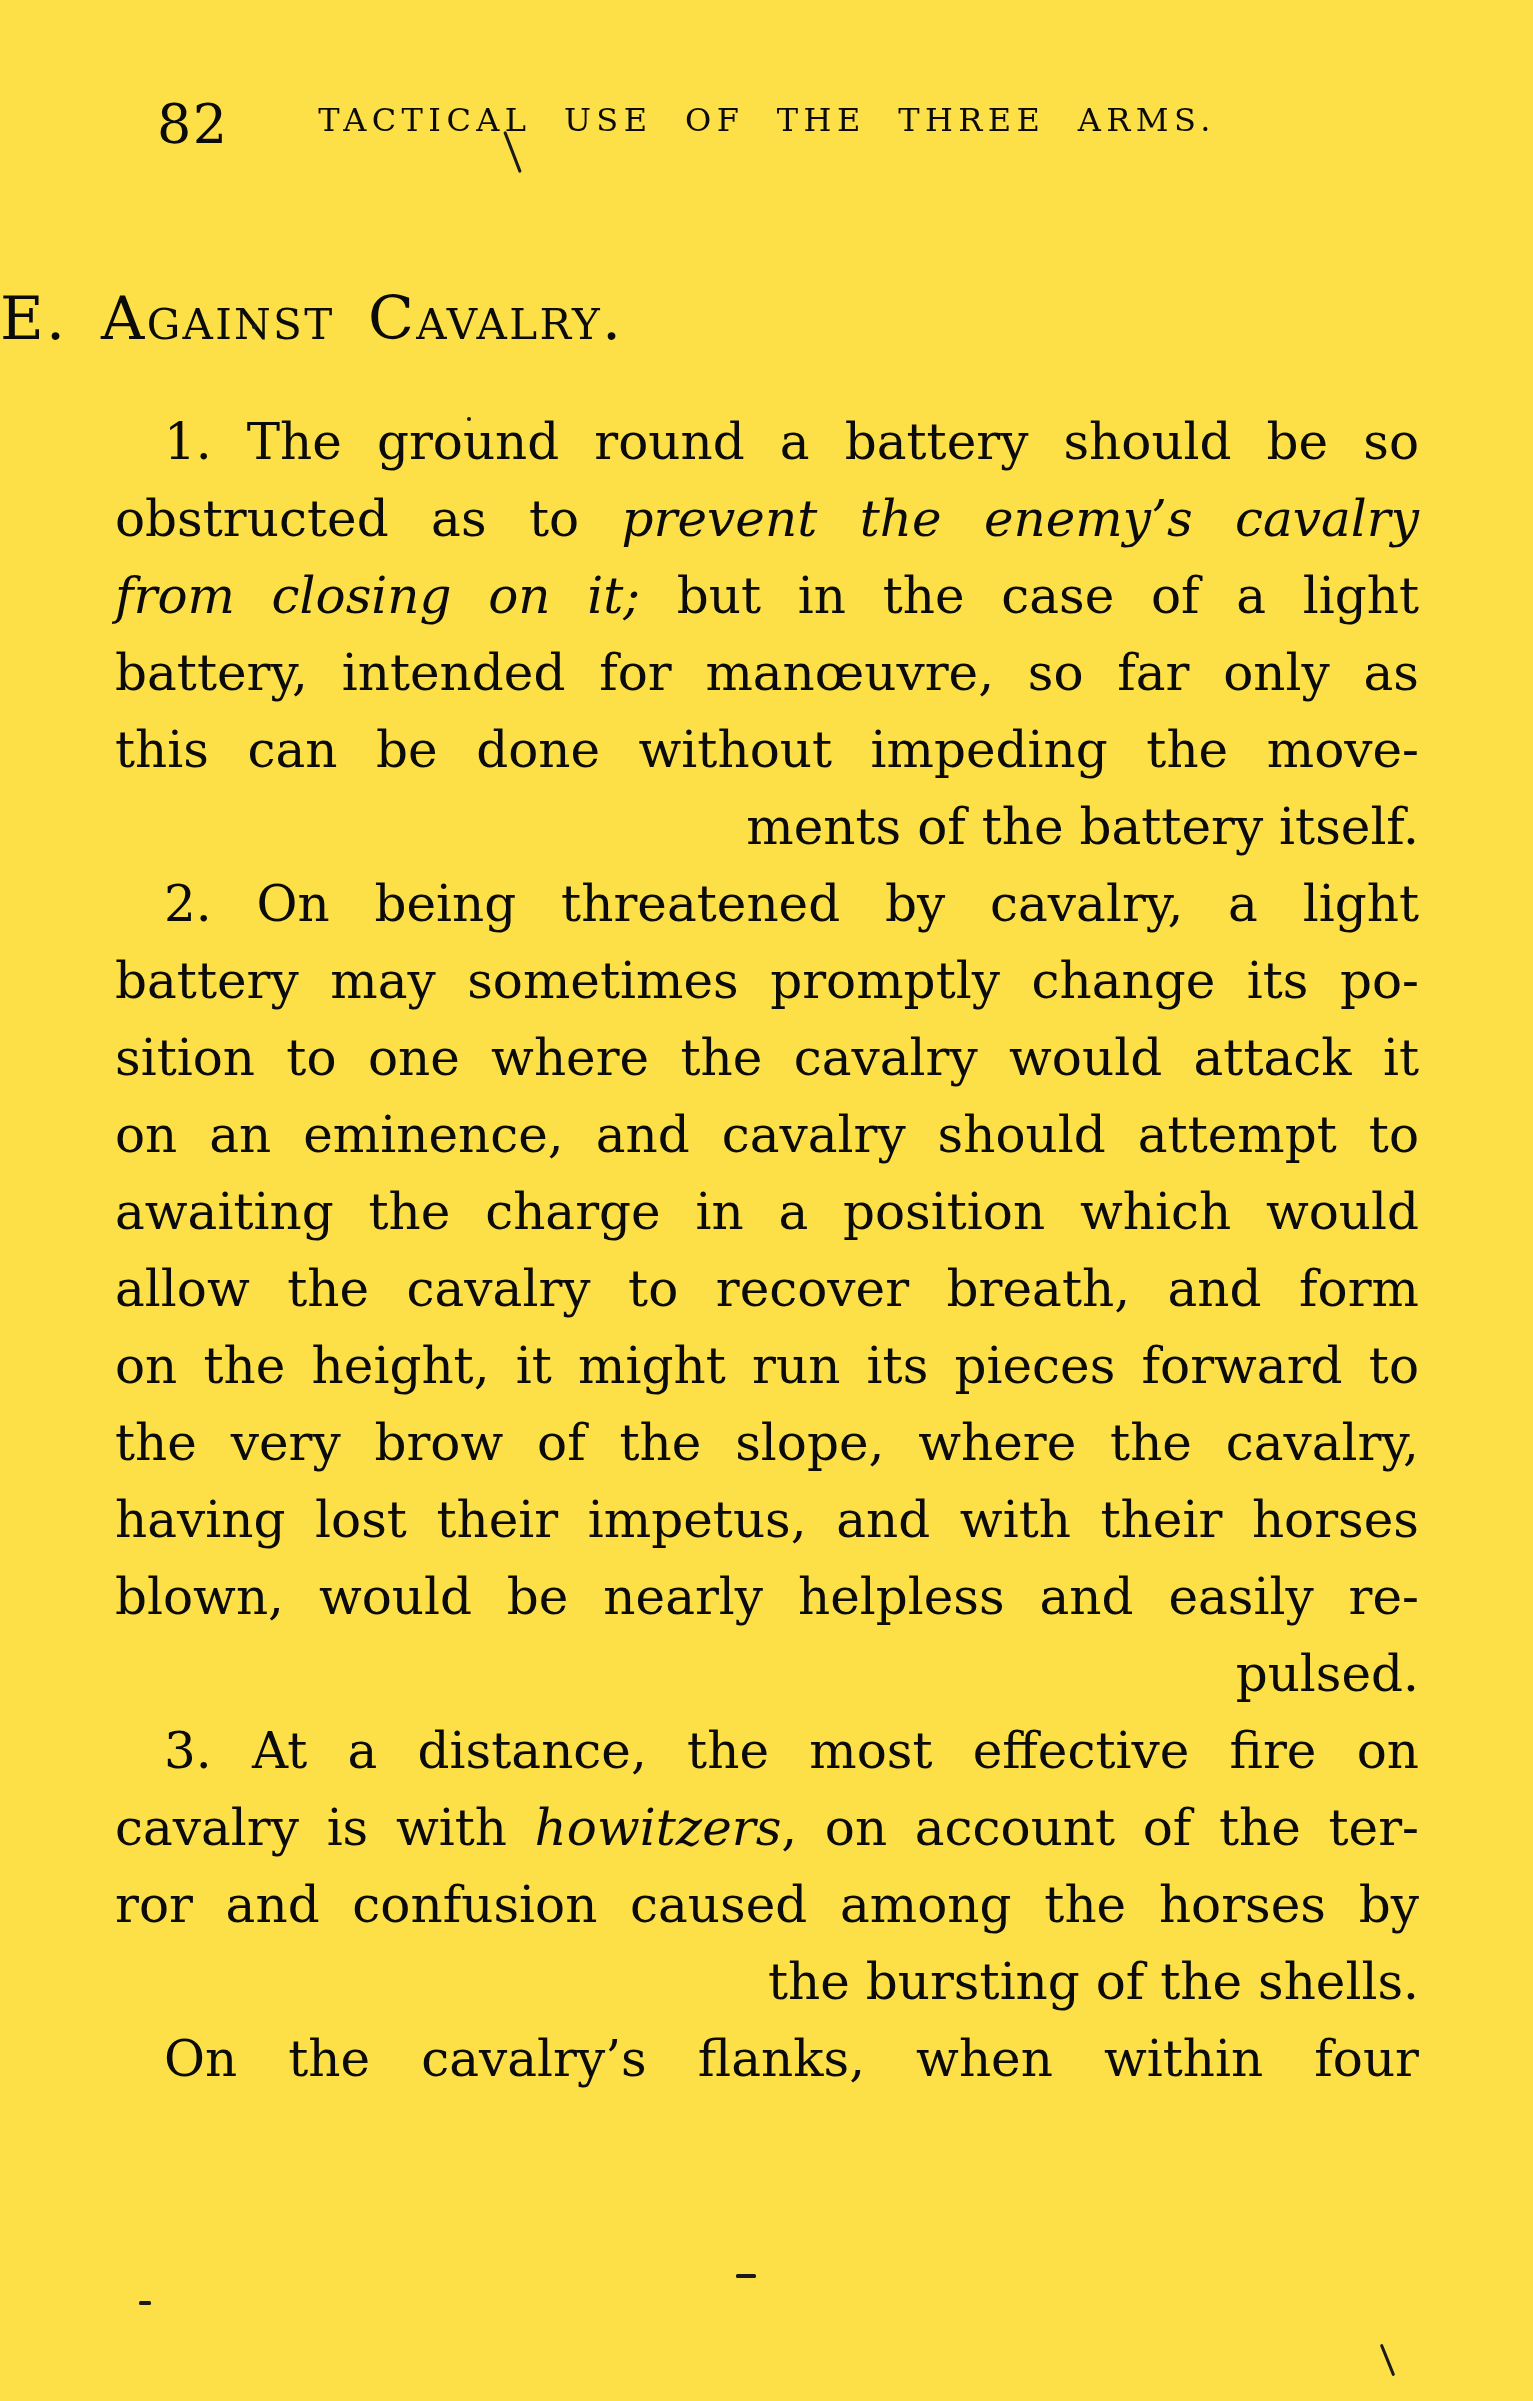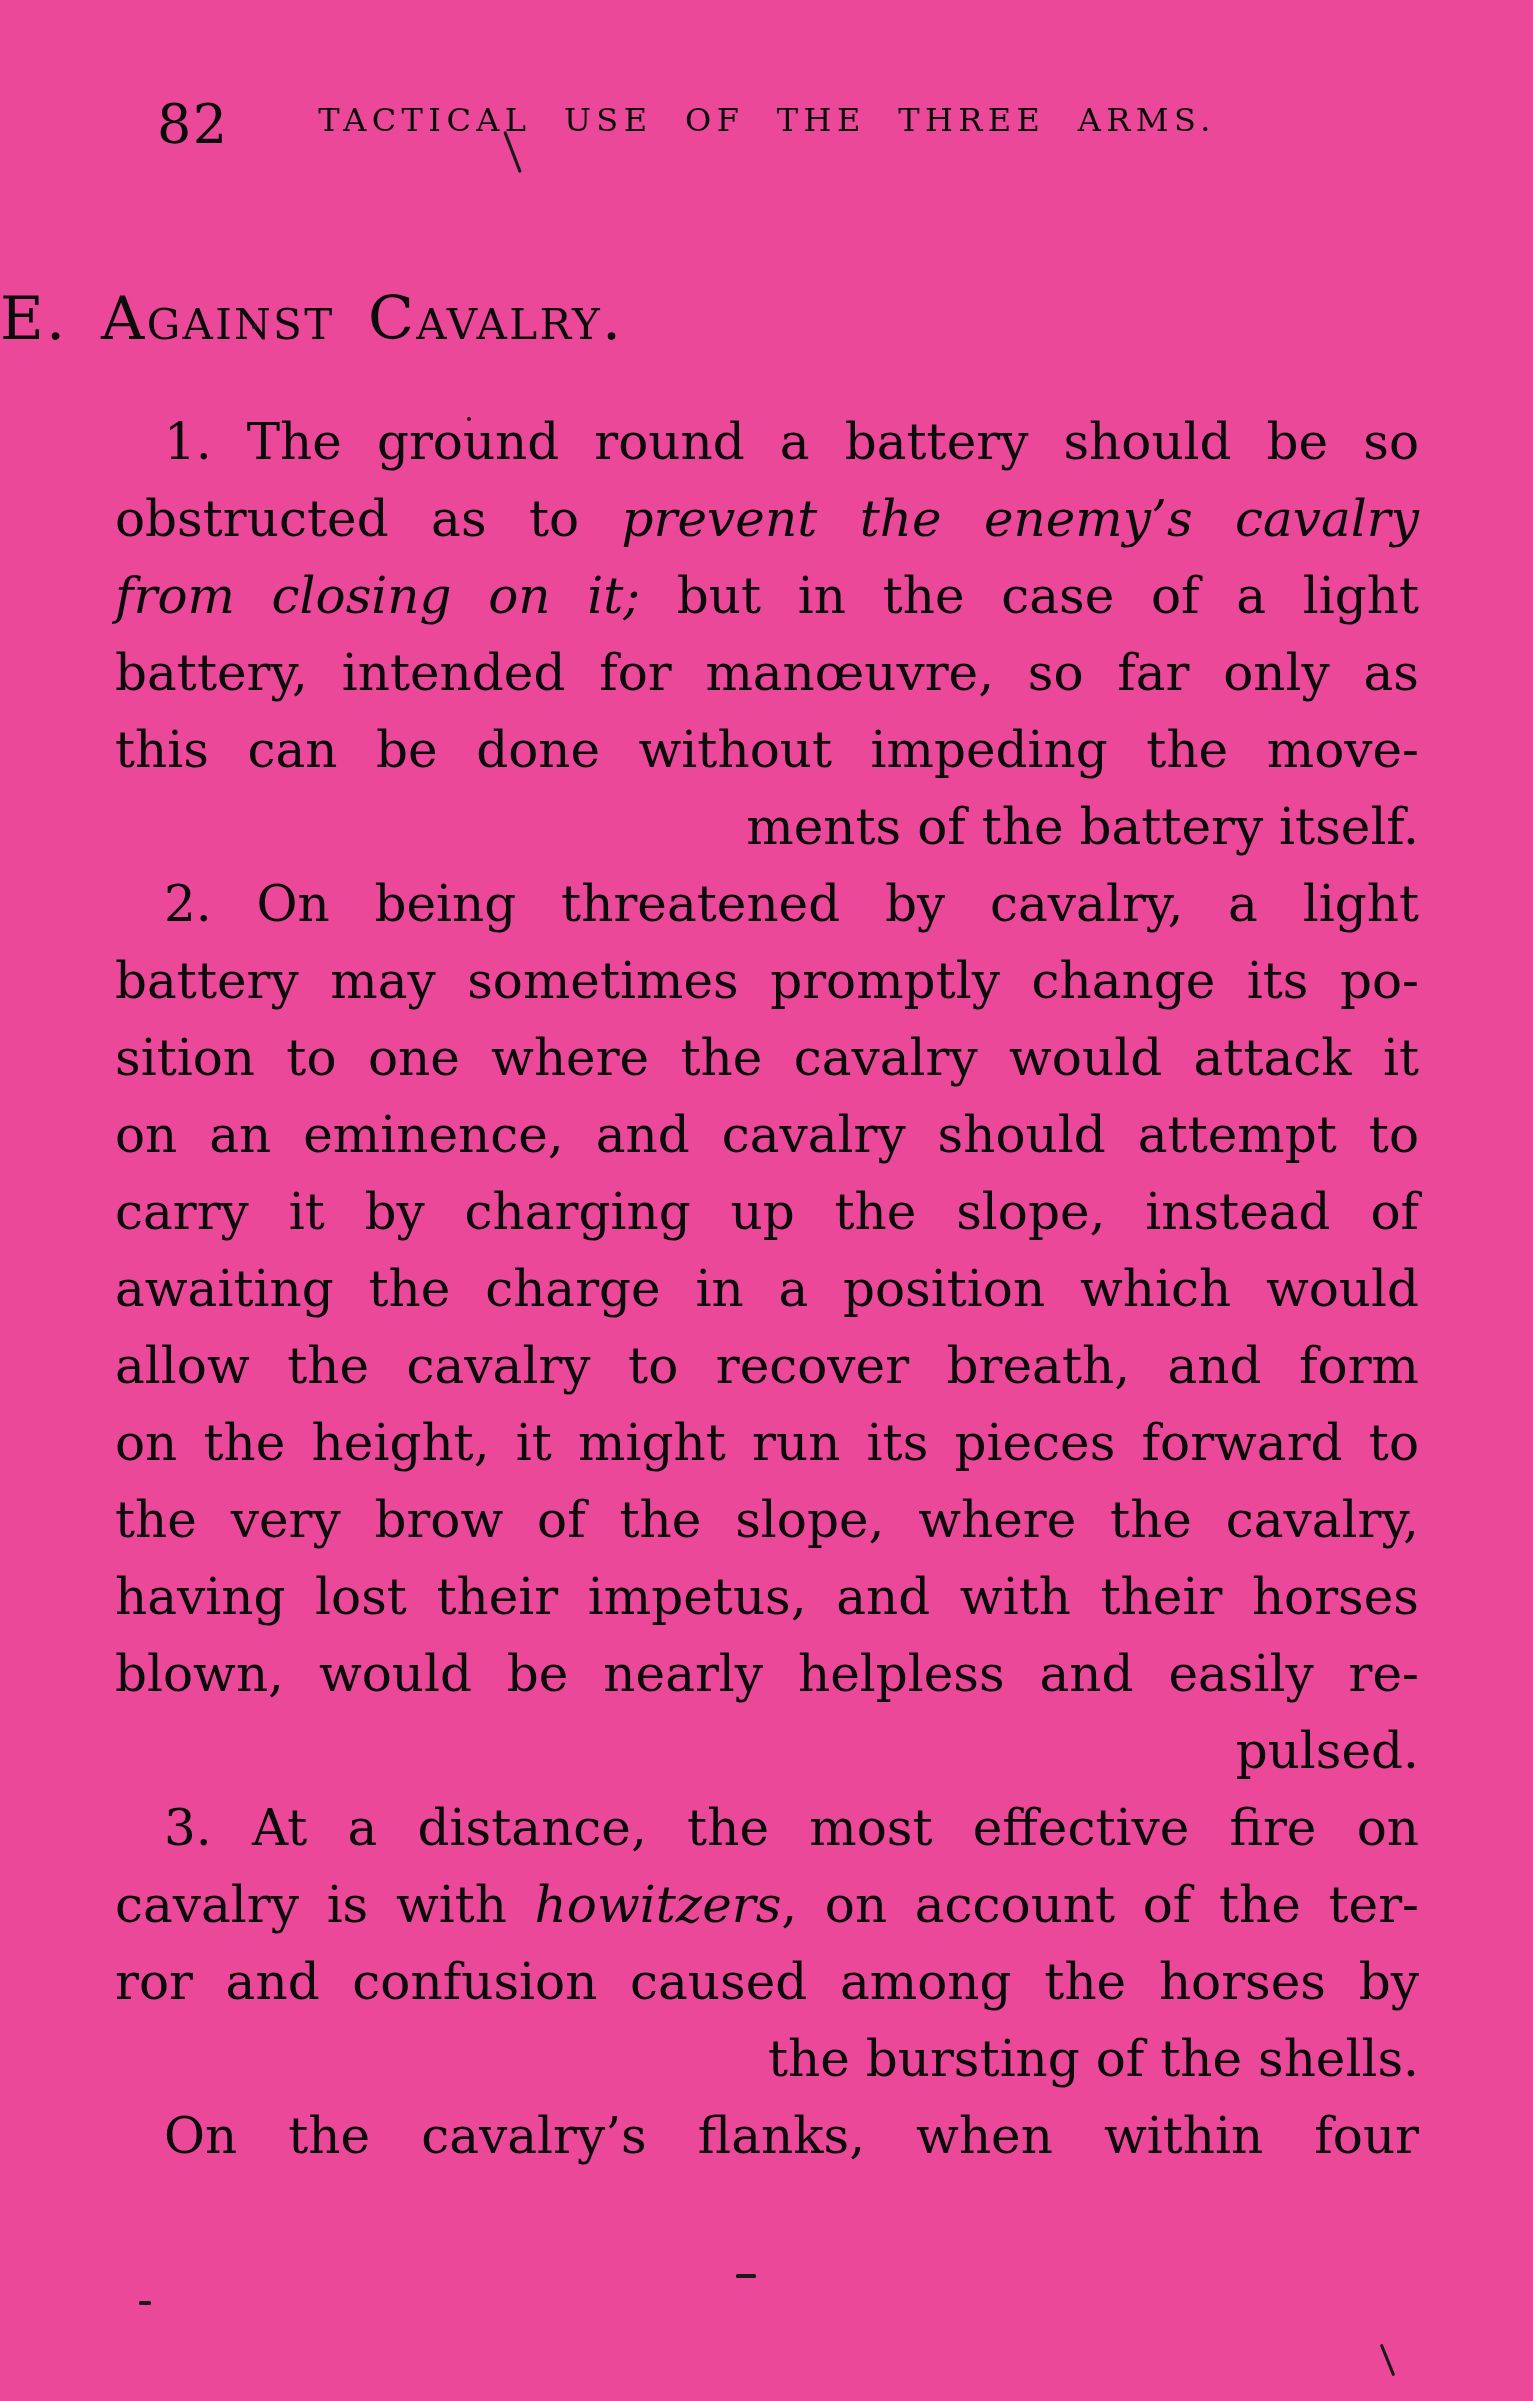--- a/index.html
+++ b/index.html
@@ -12,7 +12,7 @@
     width: 1534px;
     height: 2401px;
     margin: 0 auto;
-    background: #ec4899;
+    background: #fde047;
     color: #0b0b0b;
     font-family: "DejaVu Serif", "Liberation Serif", serif;
     overflow: hidden;

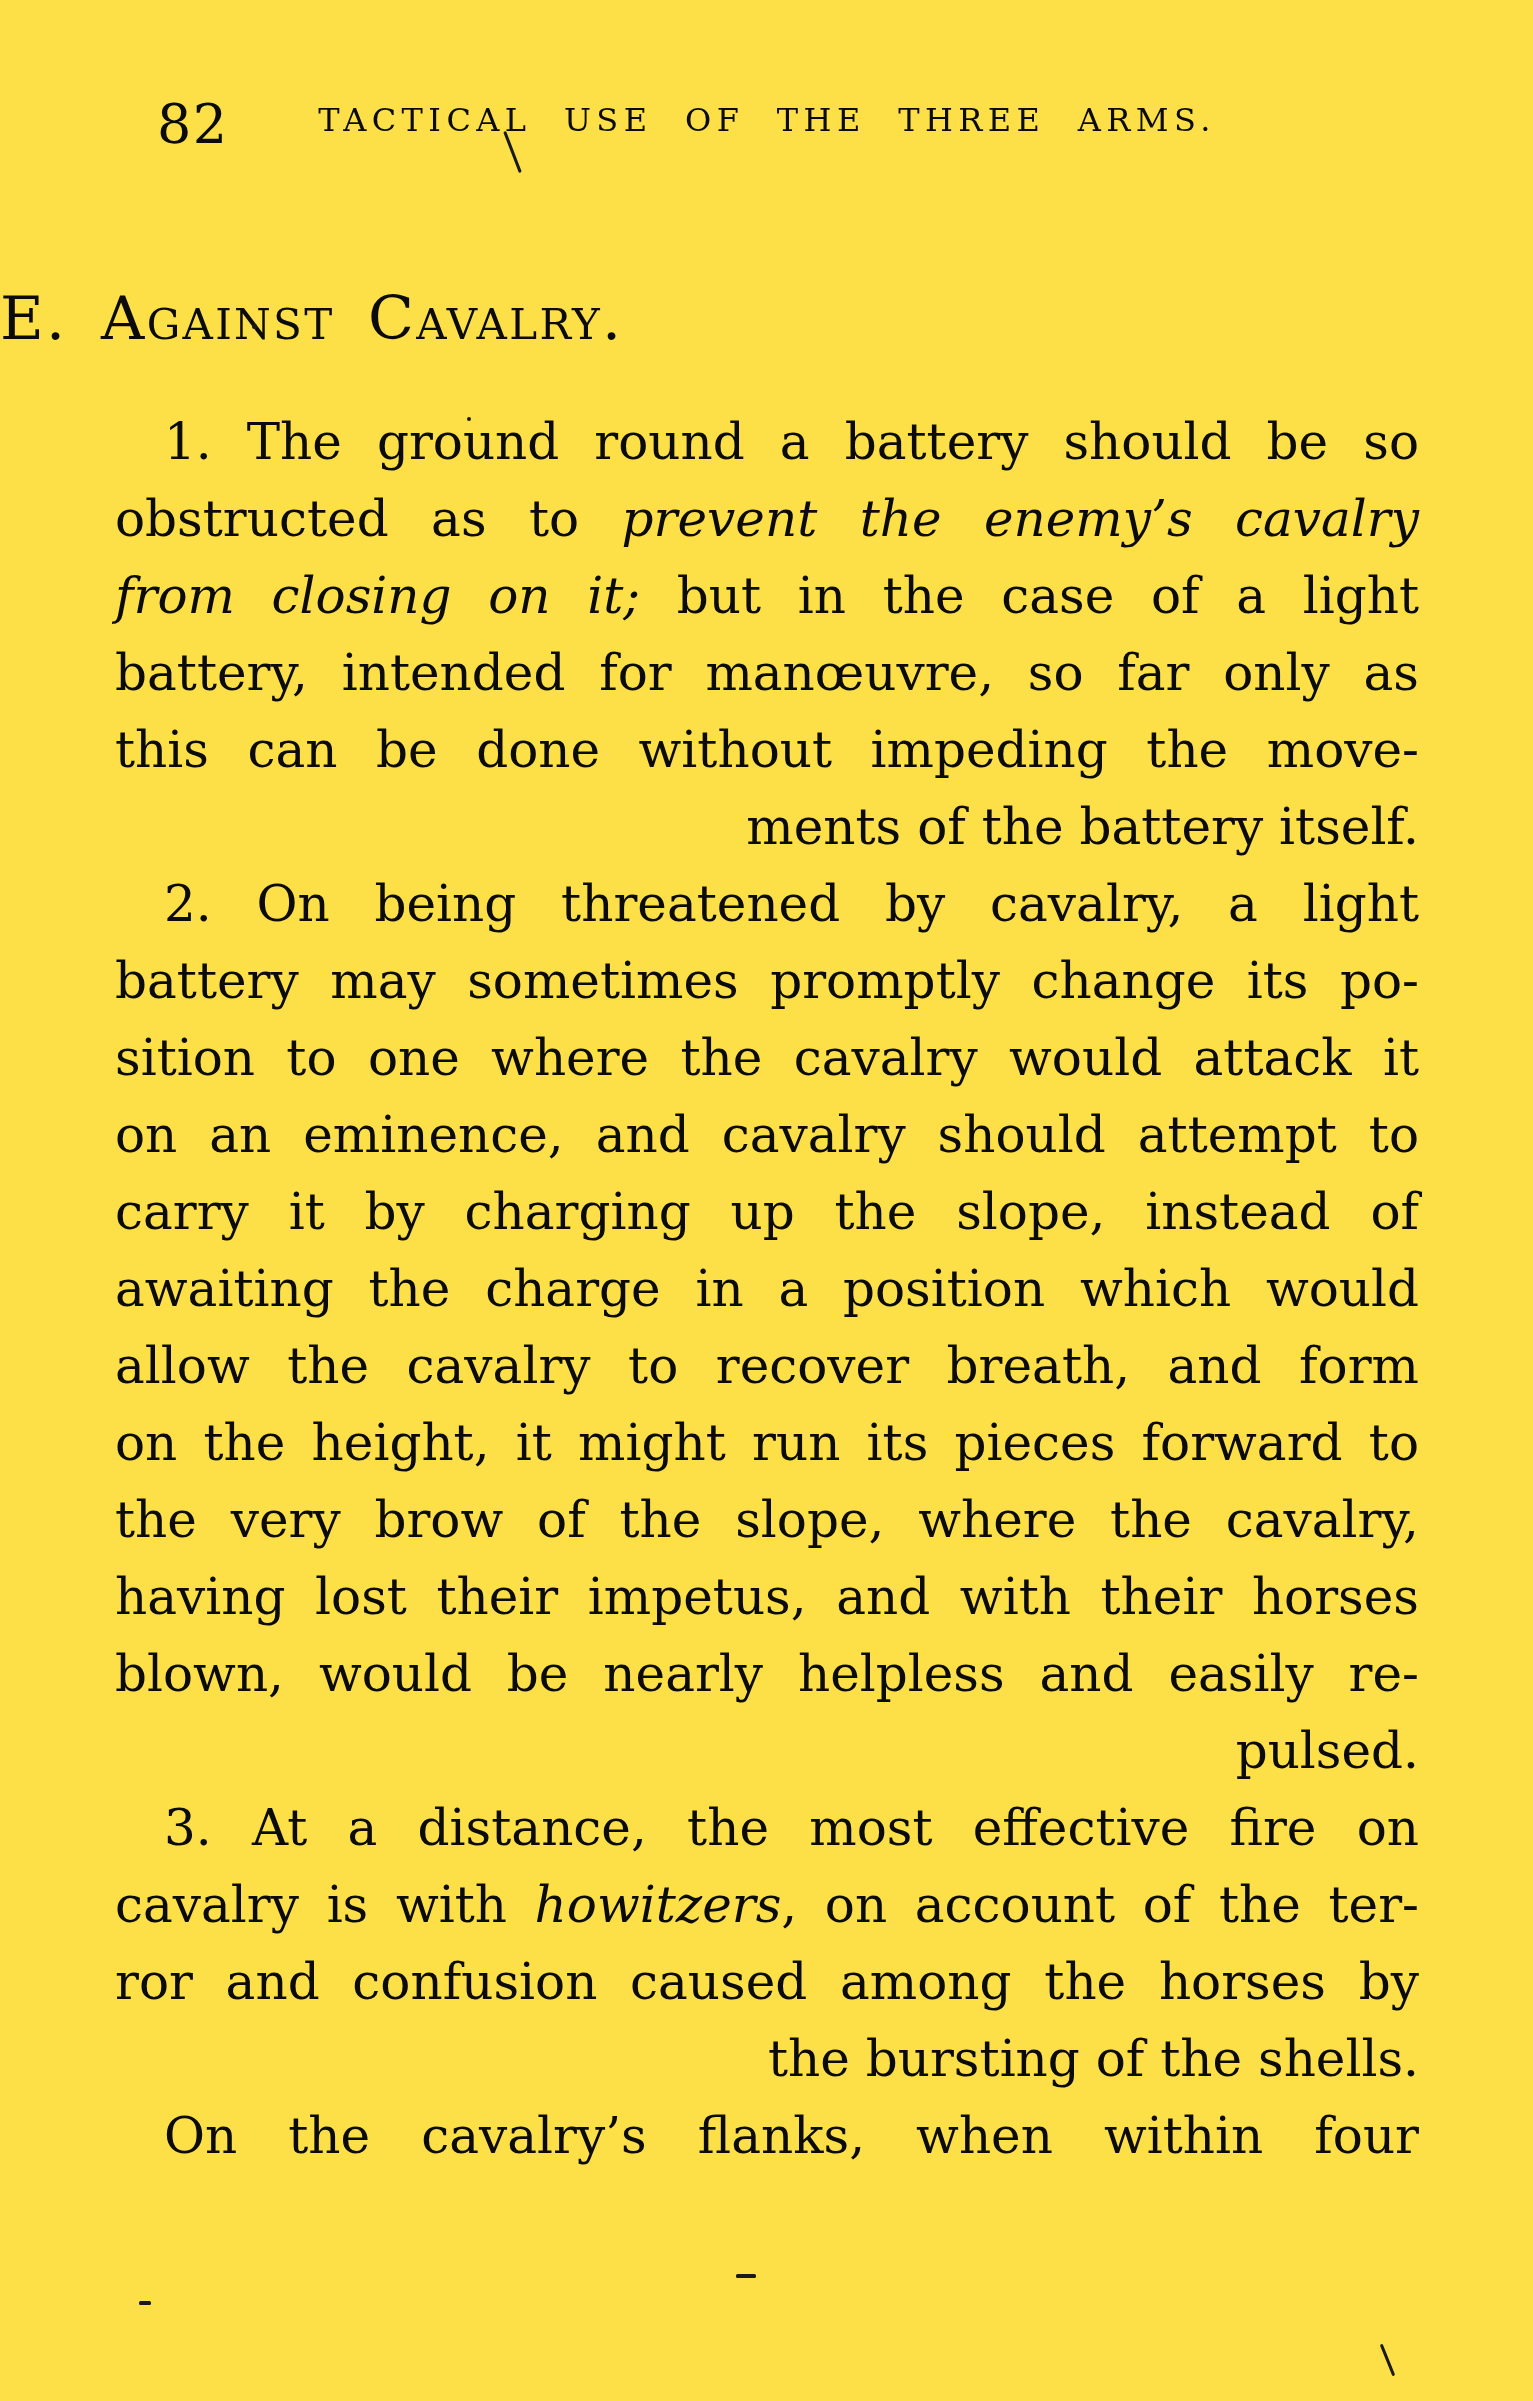--- a/index.html
+++ b/index.html
@@ -120,7 +120,6 @@
         <div class="line just"><span>battery may sometimes promptly change its po-</span></div>
         <div class="line just"><span>sition to one where the cavalry would attack it</span></div>
         <div class="line just"><span>on an eminence, and cavalry should attempt to</span></div>
-        <div class="line just"><span>carry it by charging up the slope, instead of</span></div>
         <div class="line just"><span>awaiting the charge in a position which would</span></div>
         <div class="line just"><span>allow the cavalry to recover breath, and form</span></div>
         <div class="line just"><span>on the height, it might run its pieces forward to</span></div>

